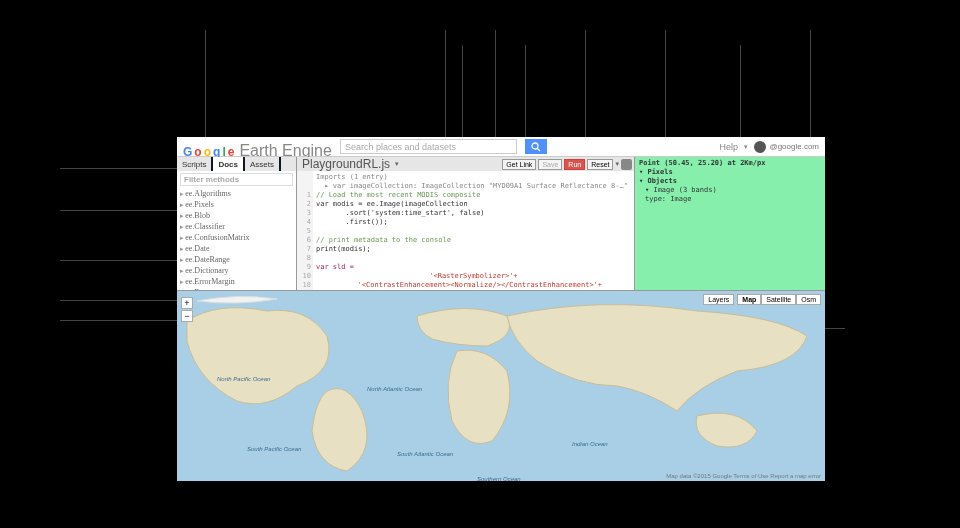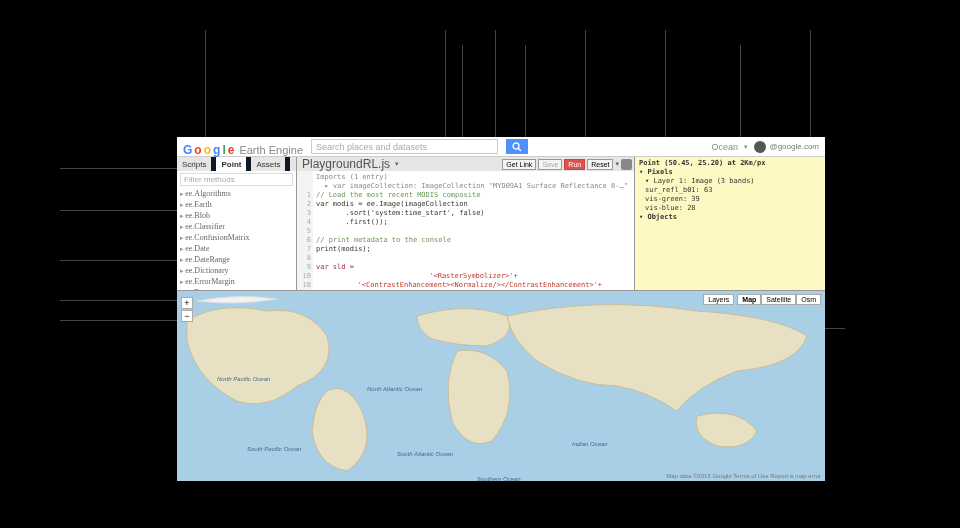--- a/index.html
+++ b/index.html
@@ -15,7 +15,7 @@
 .logo { display: flex; align-items: baseline; gap: 2px; }
 .logo-g { font-weight: bold; font-size: 12px; }
 .c-blue{color:#4285F4}.c-red{color:#EA4335}.c-yellow{color:#FBBC05}.c-green{color:#34A853}
-.logo-ee { color: #888; font-size: 11px; margin-left: 3px; margin-top: 8px; }
+.logo-ee { color: #888; font-size: 16px; margin-left: 3px; margin-top: 8px; }
 .searchbox { flex: 1; margin: 12px 8px; height: 15px; border: 1px solid #ccc; padding: 4px 4px; font-size: 9px; color: #aaa; display: flex; align-items: center; }
 .searchbtn { width: 22px; height: 15px; background: #4d90fe; display: flex; align-items: center; justify-content: center; }
 .help { color: #888; font-size: 9px; margin: 0 6px; }

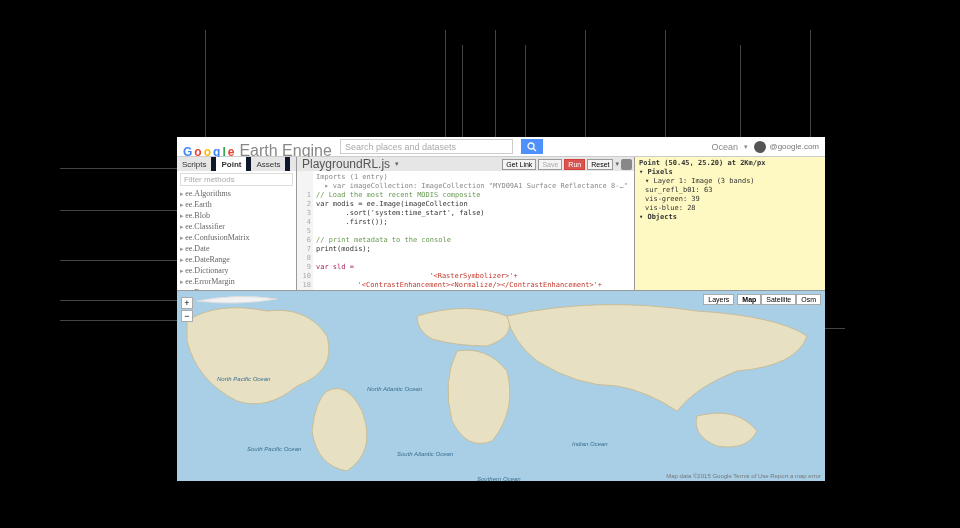--- a/index.html
+++ b/index.html
@@ -113,7 +113,7 @@
         </svg>
     </div>
     <div style="flex:1"></div>
-    <span class="help">Ocean</span>
+    <span class="help">Help</span>
     <span style="color:#888;font-size:7px">▾</span>
     <div class="avatar" style="margin-left:6px"></div>
     <span class="email">@google.com</span>

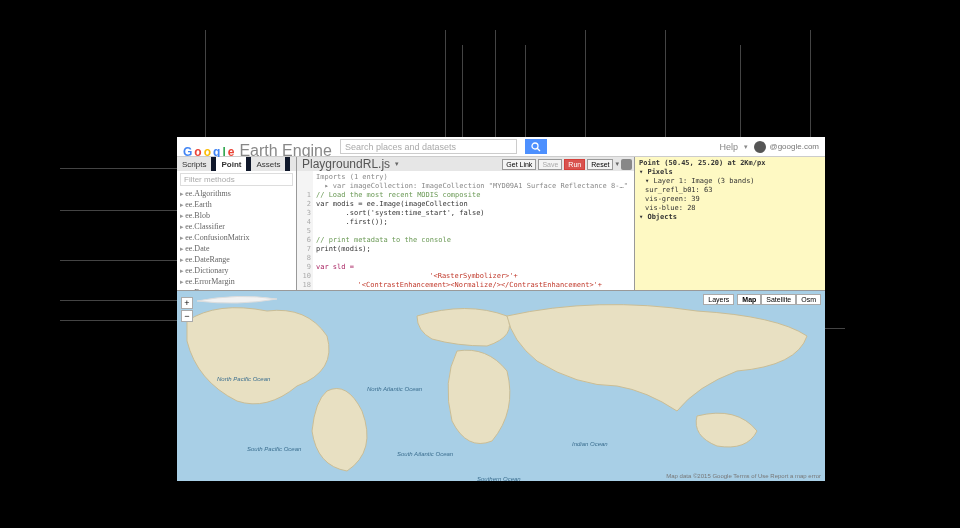--- a/index.html
+++ b/index.html
@@ -29,7 +29,7 @@
 .middle { flex: 1; }
 .right { width: 190px; }
 .tabrow { height: 14px; background: #e6e6e6; display: flex; align-items: stretch; font-size: 8px; }
-.tab { padding: 1px 5px; border-right: 5px solid #0f172a; background: #e6e6e6; color: #333; cursor: pointer; display: flex; align-items: center; }
+.tab { padding: 1px 5px; border-right: 2px solid #0f172a; background: #e6e6e6; color: #333; cursor: pointer; display: flex; align-items: center; }
 .tab.active { background: #fff; font-weight: bold; }
 .middle .tabrow { position: relative; }
 .script-name { font-size: 12px; padding: 1px 5px; color: #555; display: flex; align-items: center; }

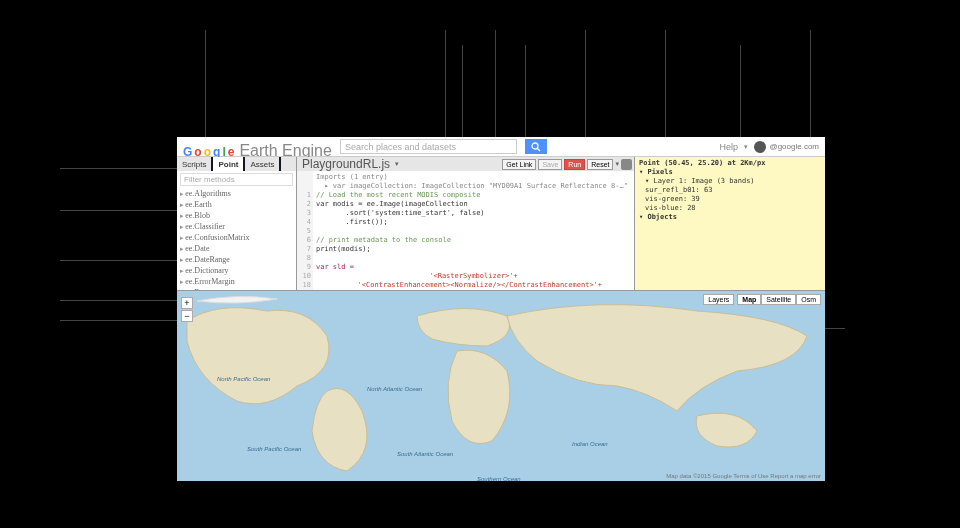--- a/index.html
+++ b/index.html
@@ -124,7 +124,7 @@
     <div class="panel left">
       <div class="tabrow">
         <div class="tab">Scripts</div>
-        <div class="tab active">Point</div>
+        <div class="tab active">Docs</div>
         <div class="tab">Assets</div>
       </div>
       <div class="leftbody">

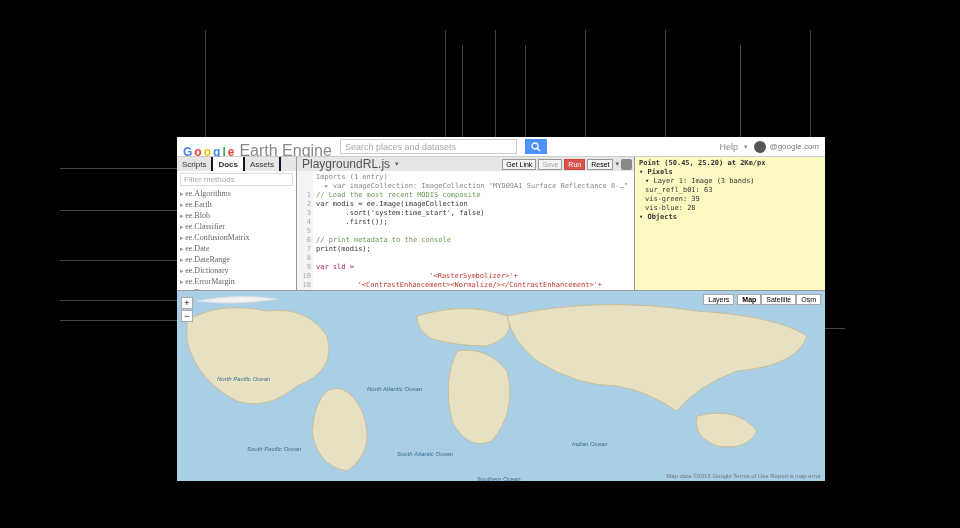--- a/index.html
+++ b/index.html
@@ -54,7 +54,7 @@
 .tk-tag { color: #c0392b; text-align: center; }
 
 
-.rightbody { flex:1; overflow: hidden; font-family: Monaco, monospace; font-size: 7px; line-height: 9px; padding: 2px 4px; background: #fef9c3; color: #333; }
+.rightbody { flex:1; overflow: hidden; font-family: Monaco, monospace; font-size: 7px; line-height: 9px; padding: 2px 4px; background: #86efac; color: #333; }
 .rightbody .hdr { font-weight: bold; }
 .rightbody .sub { margin-left: 6px; }
 

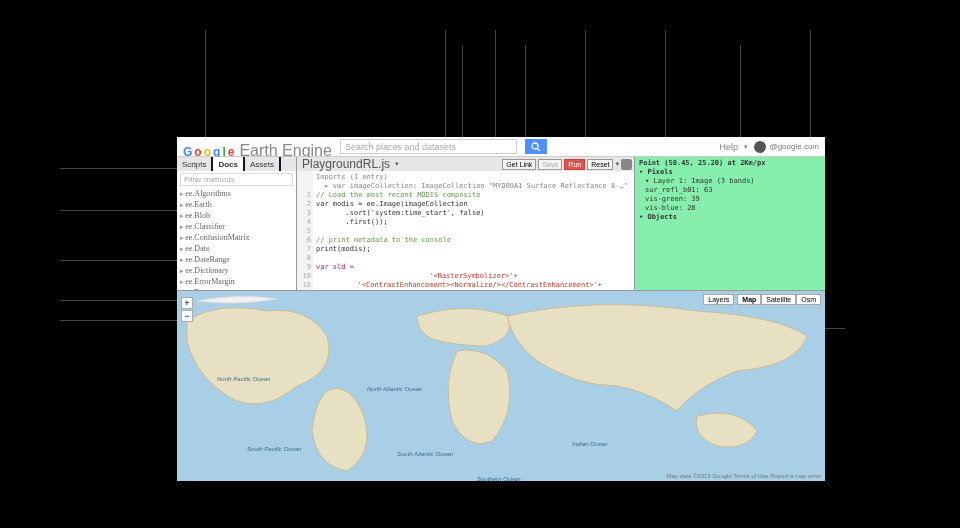--- a/index.html
+++ b/index.html
@@ -40,7 +40,7 @@
 
 
 .leftbody { flex:1; overflow: hidden; background: #fff; padding: 2px 3px; font-size: 8px; }
-.filter { color: #aaa; border: 1px solid #ddd; padding: 1px 3px; margin-bottom: 2px; }
+.filter { color: #aaa; border: 1px solid #ddd; padding: 1px 3px; margin-bottom: 2px; font-weight: bold; }
 .doc-item { color: #666; padding: 1px 0; white-space: nowrap; font-family: Liberation Serif, serif; }
 .doc-item::before { content: "▸ "; font-size: 7px; color: #999; }
 

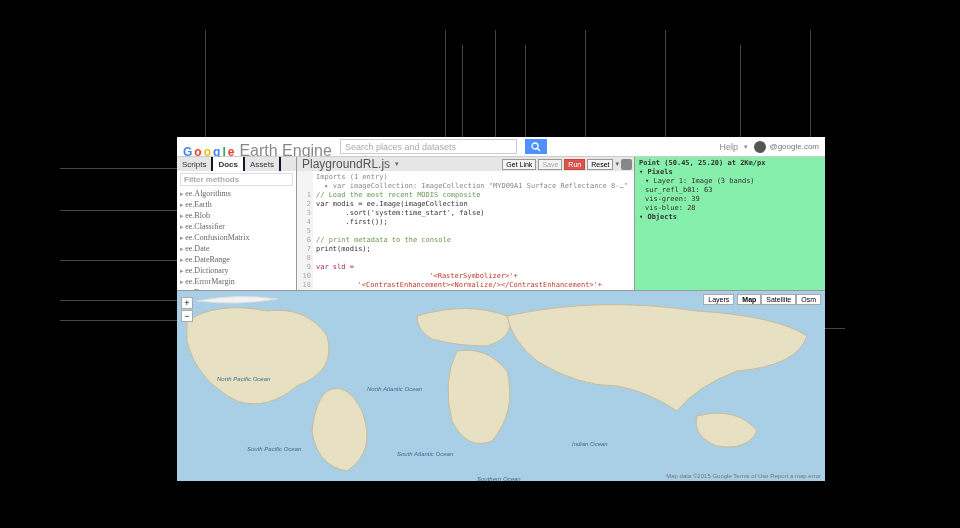--- a/index.html
+++ b/index.html
@@ -181,12 +181,6 @@
       <div class="rightbody">
         <div class="hdr">Point (50.45, 25.20) at 2Km/px</div>
         <div class="hdr">▾ Pixels</div>
-        <div id="pixelrows">
-            <div class="sub">▾ Layer 1: Image (3 bands) </div>
-            <div class="sub">    sur_refl_b01: 63</div>
-            <div class="sub">    vis-green: 39</div>
-            <div class="sub">    vis-blue: 28</div>
-          </div>
         <div class="hdr">▾ Objects</div>
       </div>
     </div>

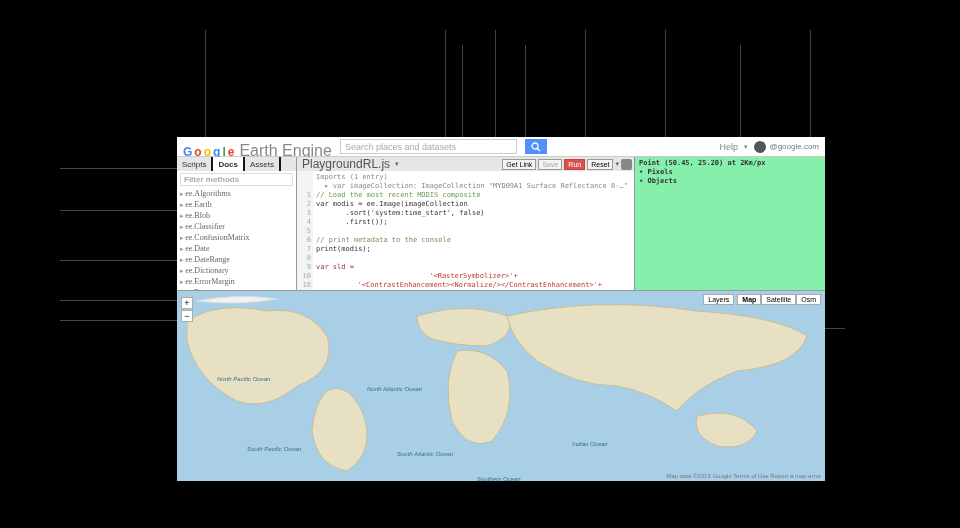--- a/index.html
+++ b/index.html
@@ -182,6 +182,10 @@
         <div class="hdr">Point (50.45, 25.20) at 2Km/px</div>
         <div class="hdr">▾ Pixels</div>
         <div class="hdr">▾ Objects</div>
+        <div id="objrows">
+            <div class="sub">▾ Image (3 bands)</div>
+            <div class="sub">    type: Image</div>
+          </div>
       </div>
     </div>
   </div>

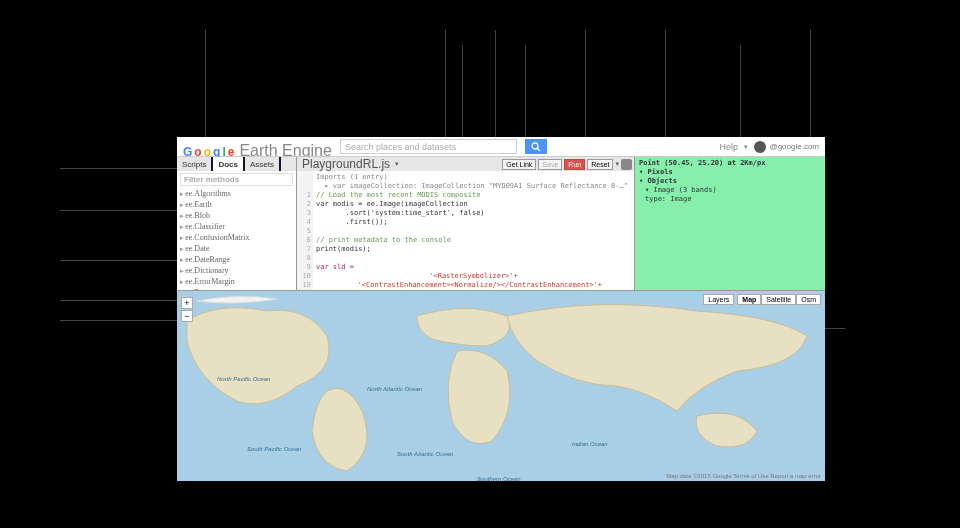--- a/index.html
+++ b/index.html
@@ -131,7 +131,7 @@
         <div class="filter">Filter methods</div>
         <div id="doc-items">
             <div class="doc-item">ee.Algorithms</div>
-            <div class="doc-item">ee.Earth</div>
+            <div class="doc-item">ee.Pixels</div>
             <div class="doc-item">ee.Blob</div>
             <div class="doc-item">ee.Classifier</div>
             <div class="doc-item">ee.ConfusionMatrix</div>

